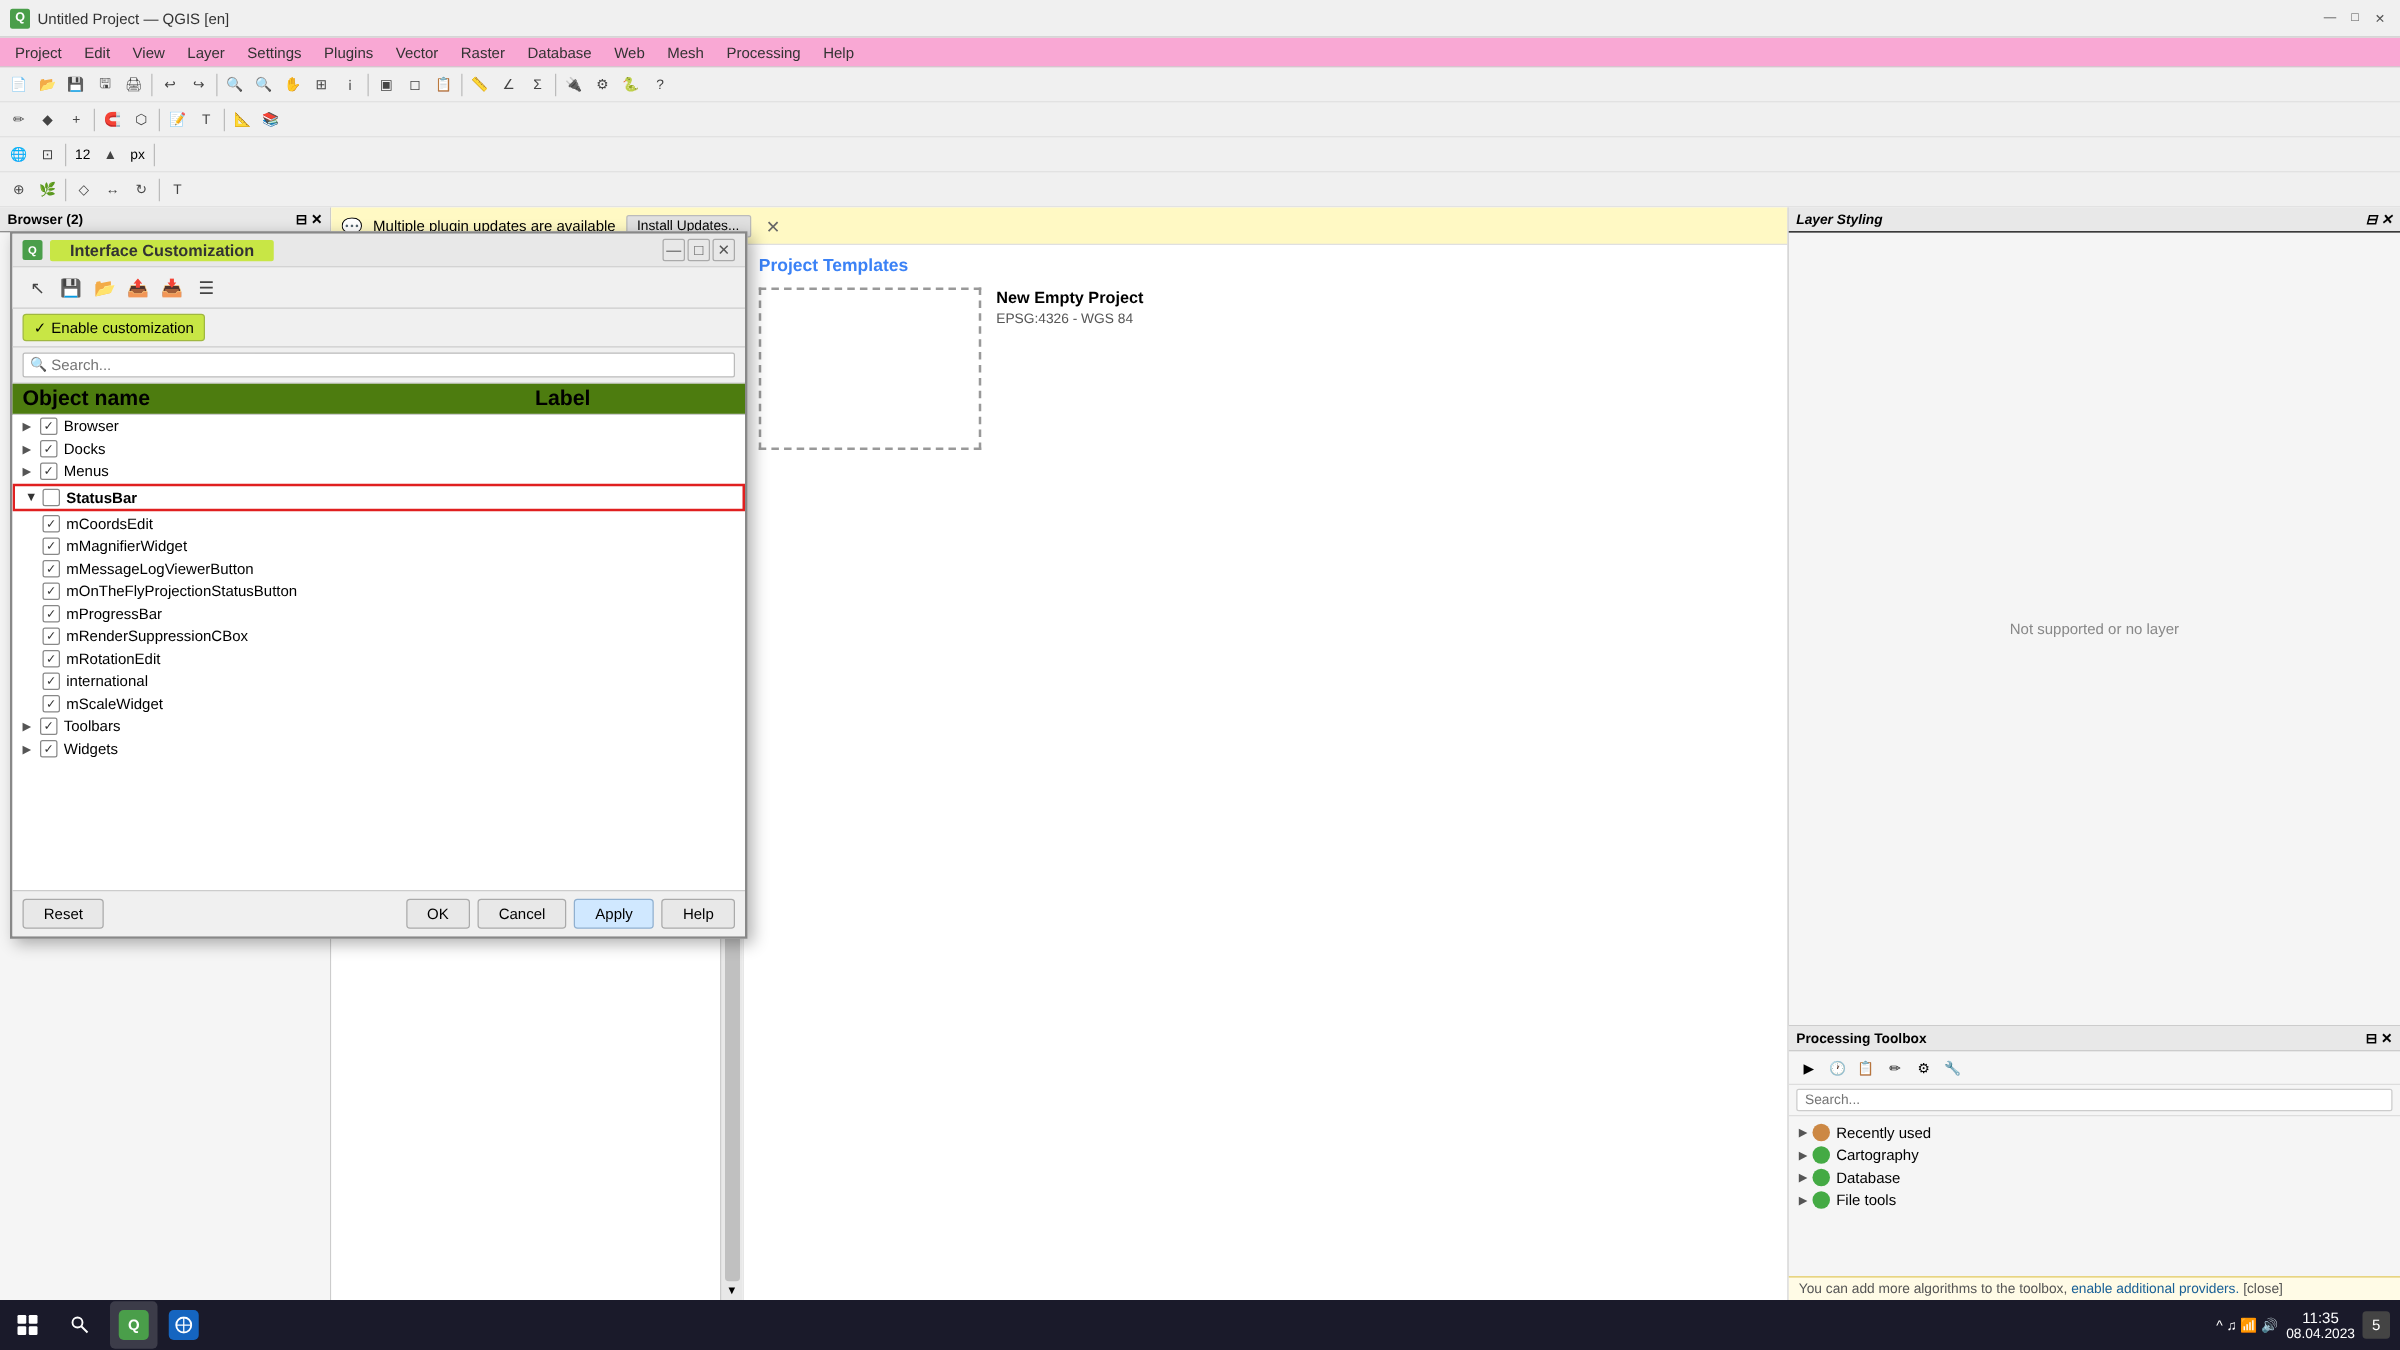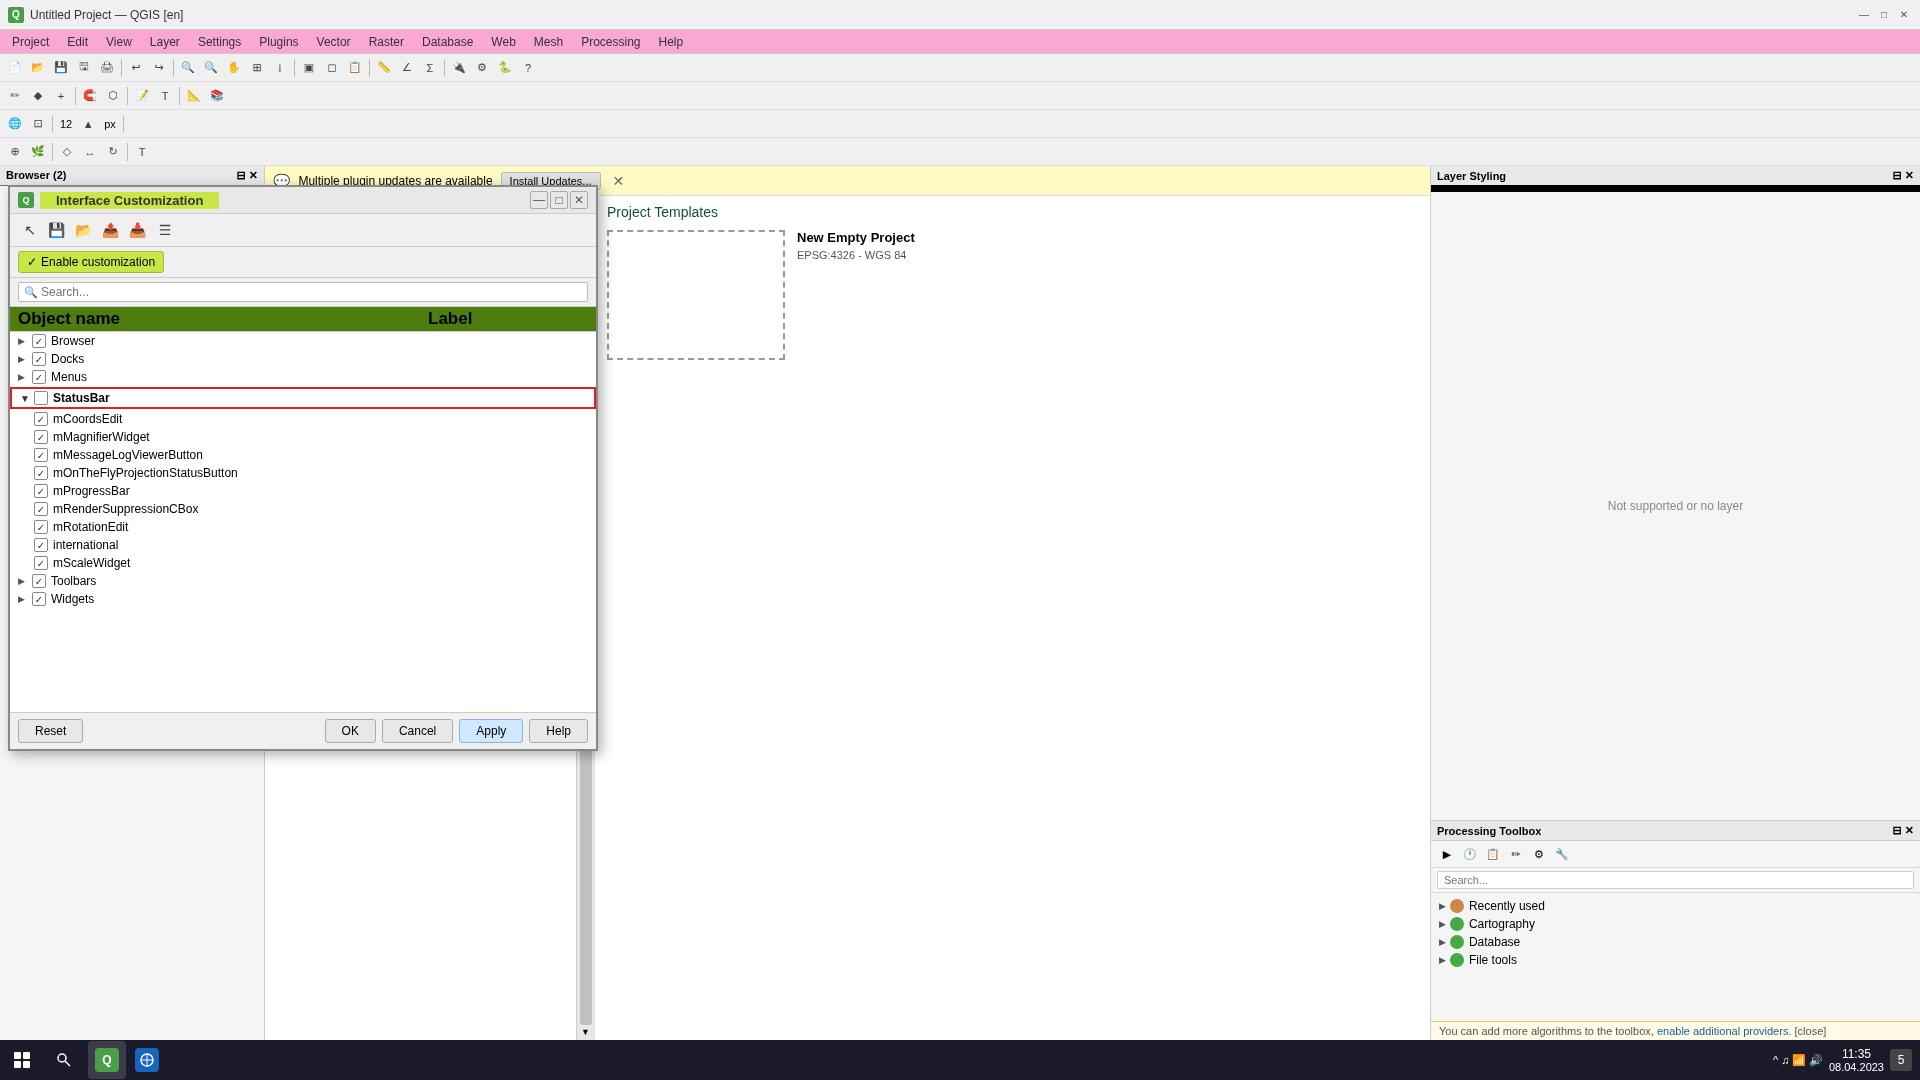--- a/index.html
+++ b/index.html
@@ -109,7 +109,7 @@
       font-size: 11px;
       font-weight: bold;
       border-bottom: 1px solid #737373;
-      display: flex; justify-content: space-between;
+      display: flex; align-items: center; justify-content: space-between;
     }
 
     

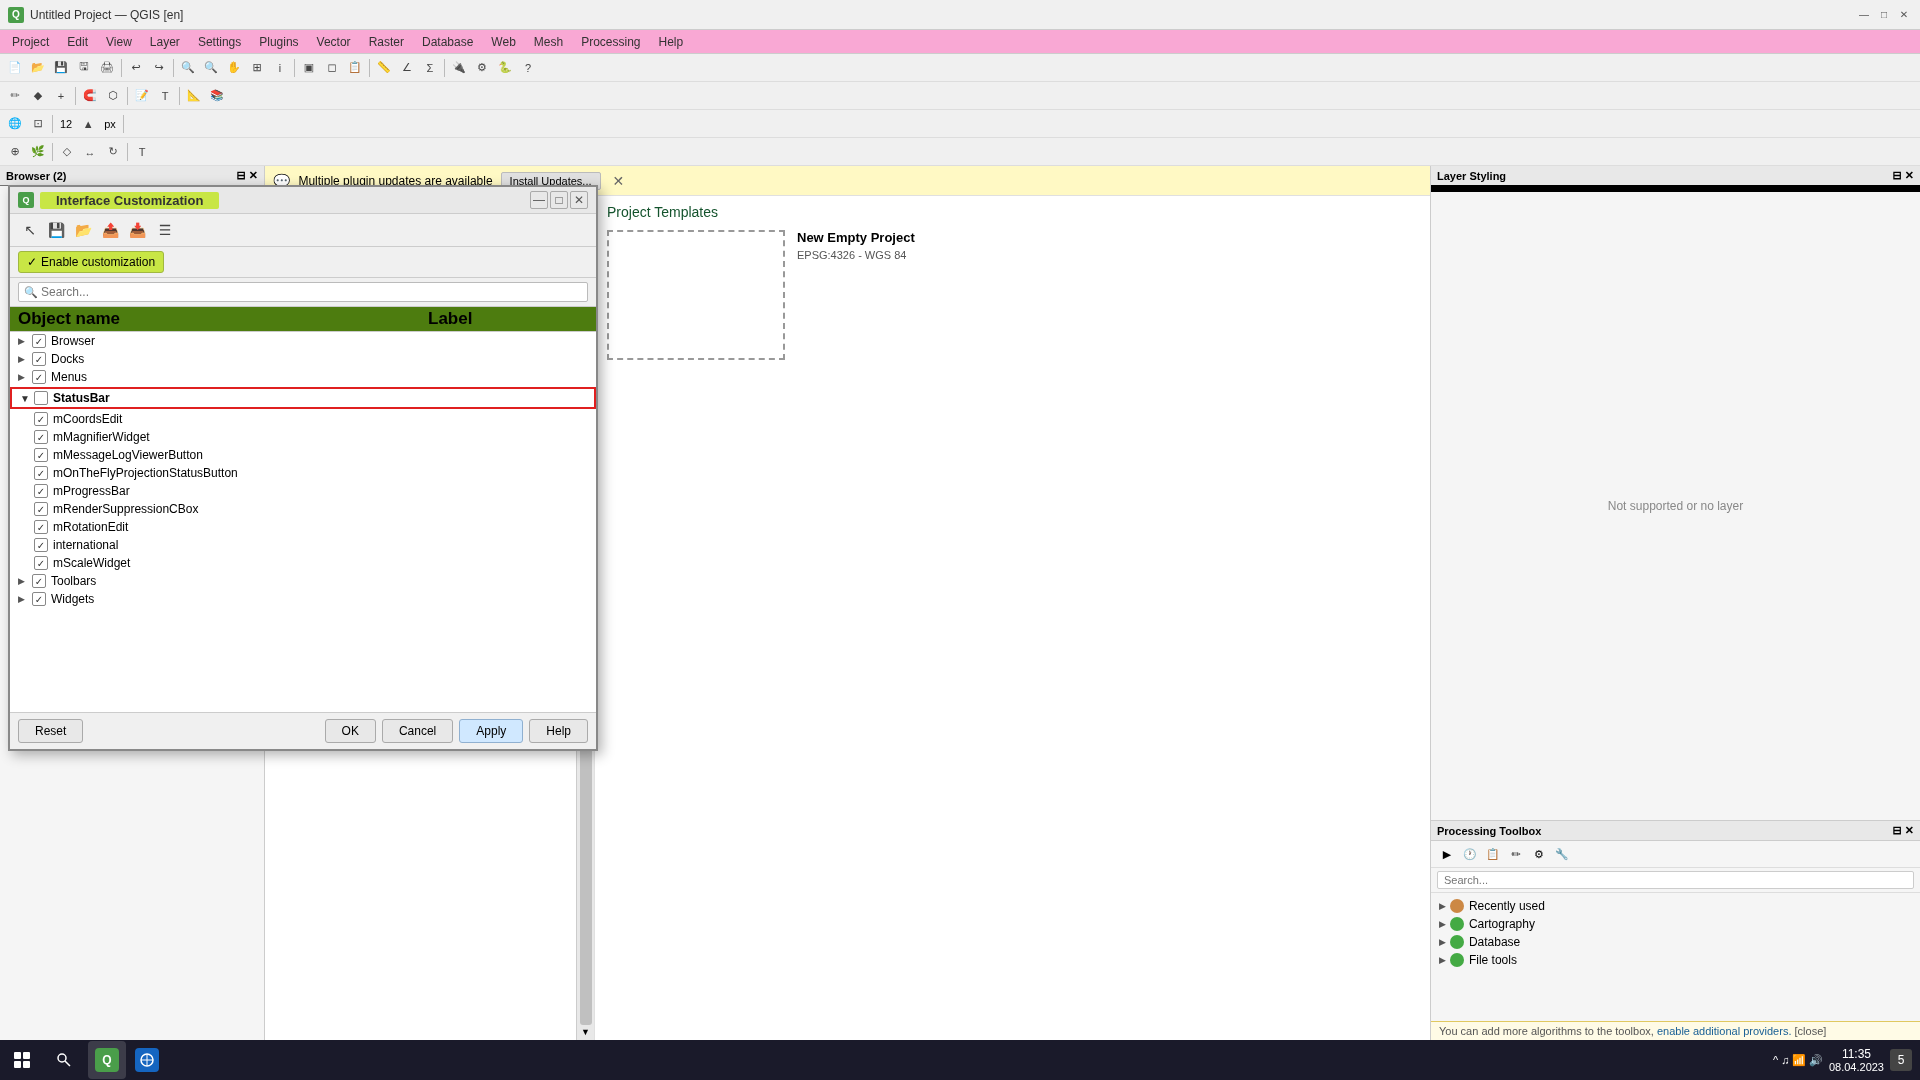--- a/index.html
+++ b/index.html
@@ -238,8 +238,8 @@
       padding: 3px 6px;
       font-size: 11px;
       font-weight: bold;
-      border-bottom: 7px solid #000000;
-      display: flex; align-items: center; justify-content: space-between;
+      border-bottom: 1px solid #000000;
+      display: flex; align-items: center; justify-content: space-between; font-style: italic;
     }
     #layer-styling-content {
       flex: 1;

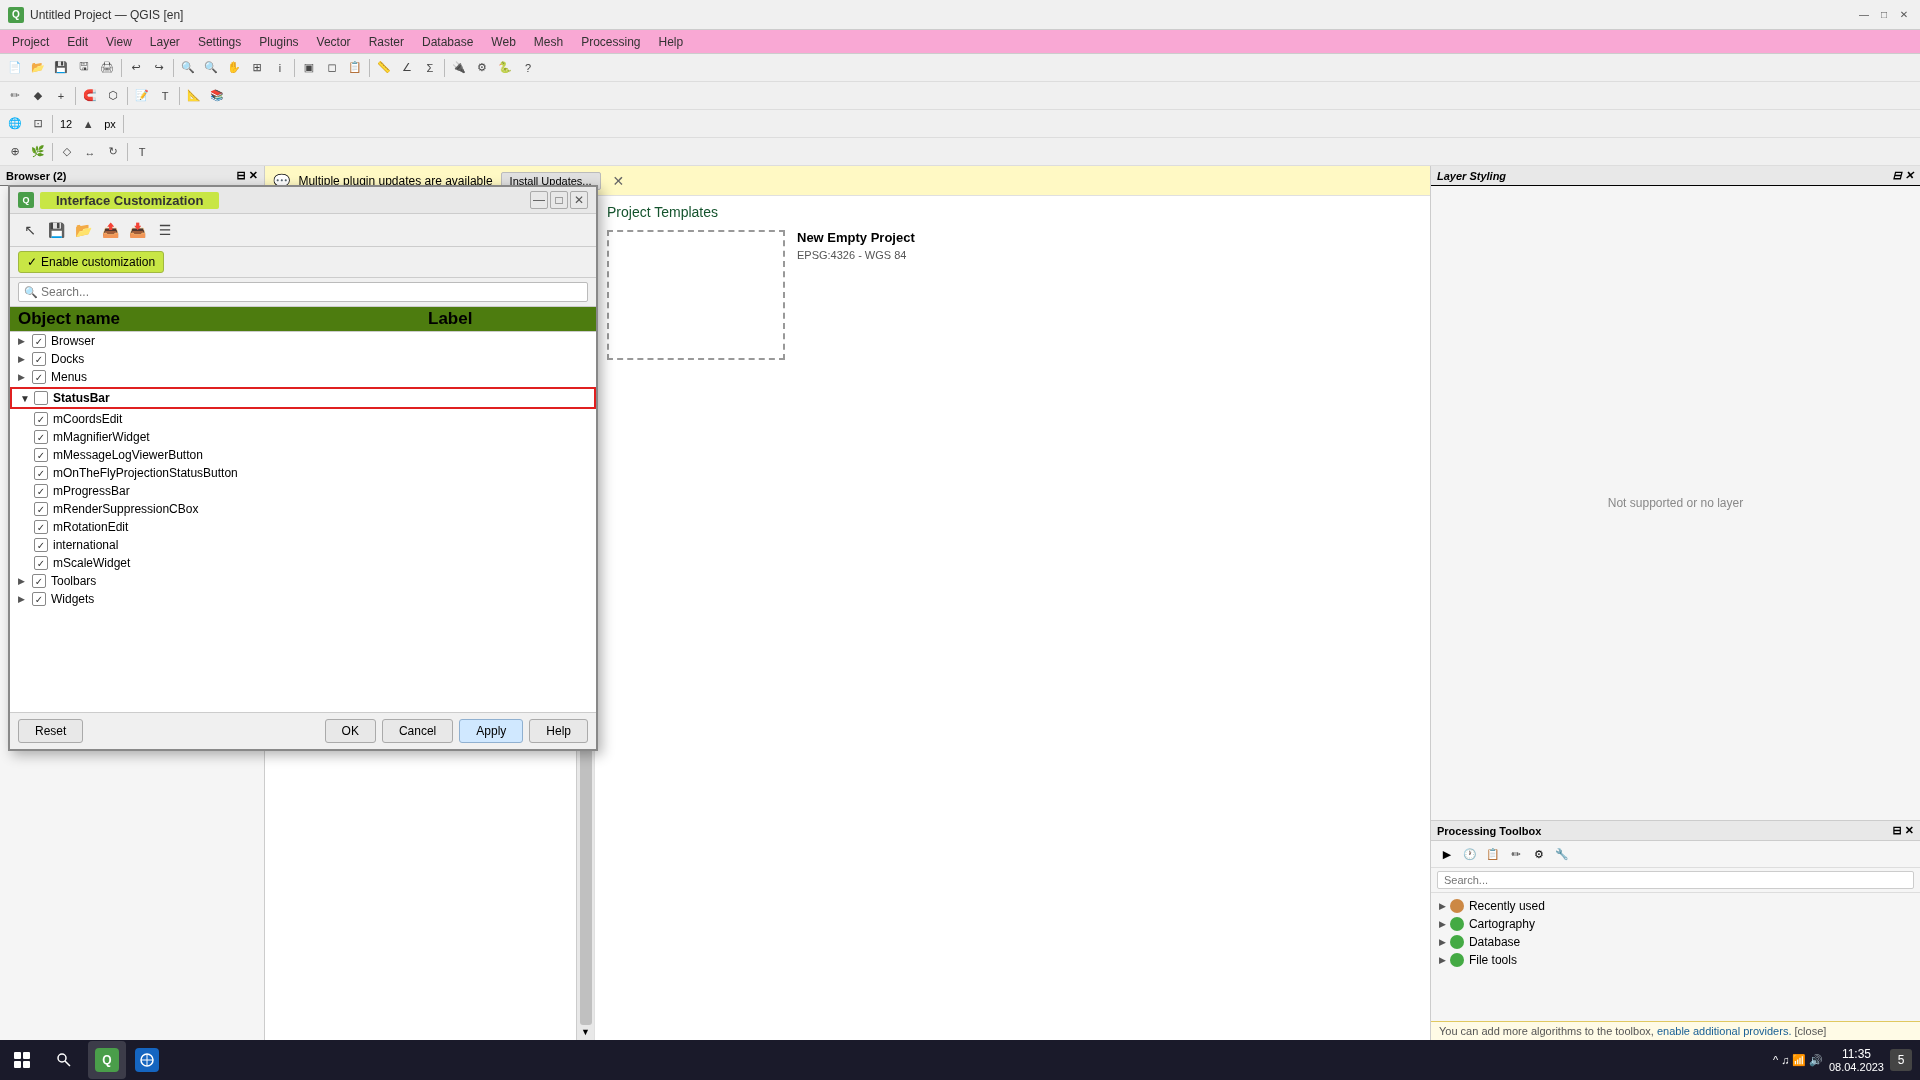--- a/index.html
+++ b/index.html
@@ -199,9 +199,9 @@
     }
     #templates-section h2 {
       font-size: 14px;
-      font-weight: normal;
+      font-weight: bold;
       margin-bottom: 10px;
-      color: #14532d;
+      color: #3b82f6;
     }
     .template-item {
       display: flex;

